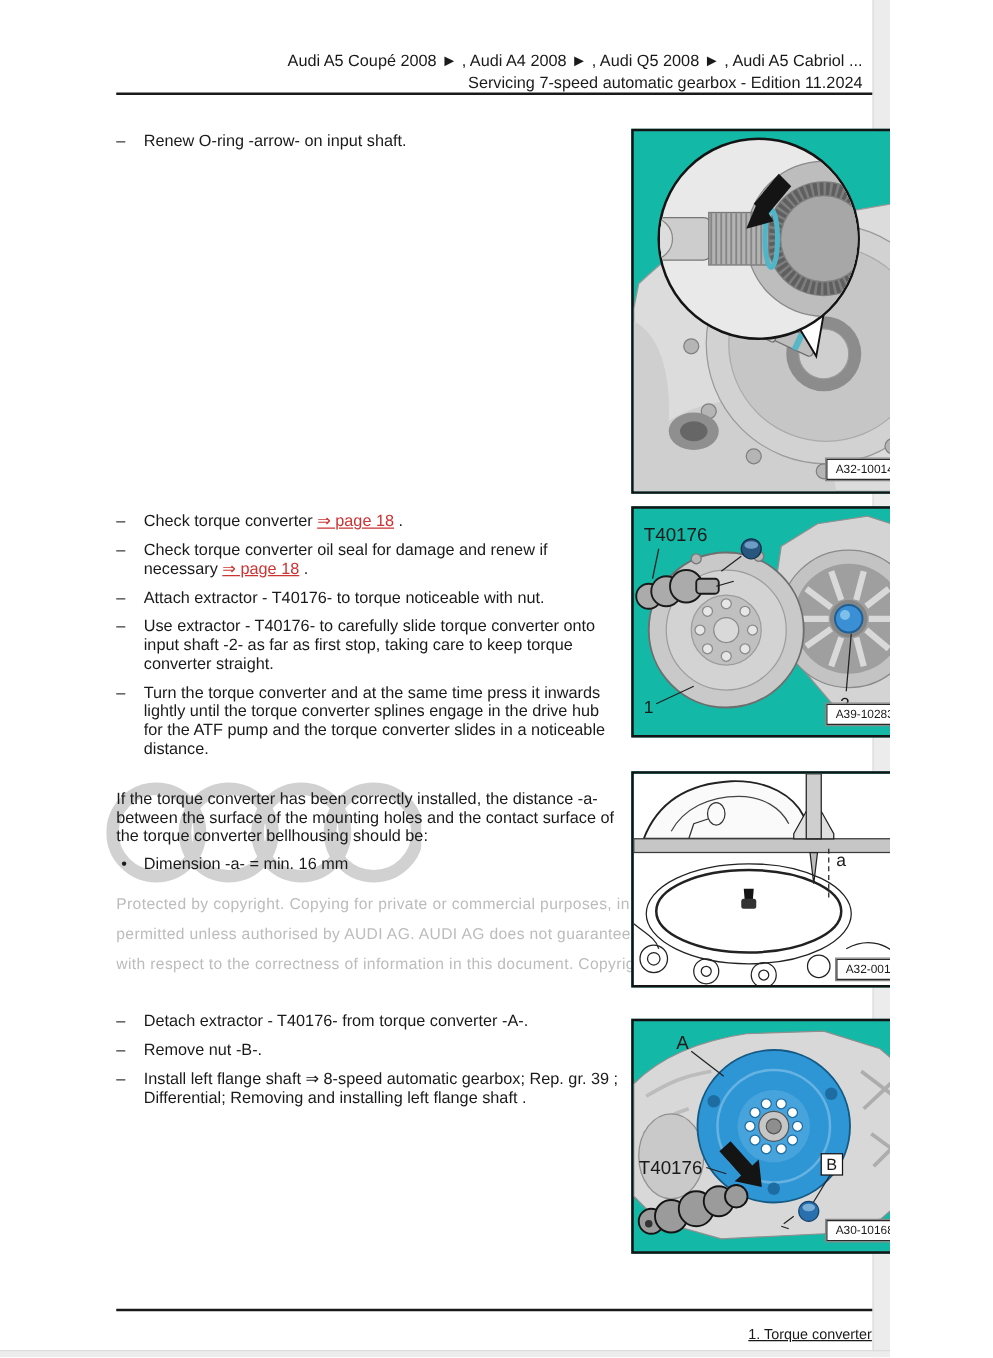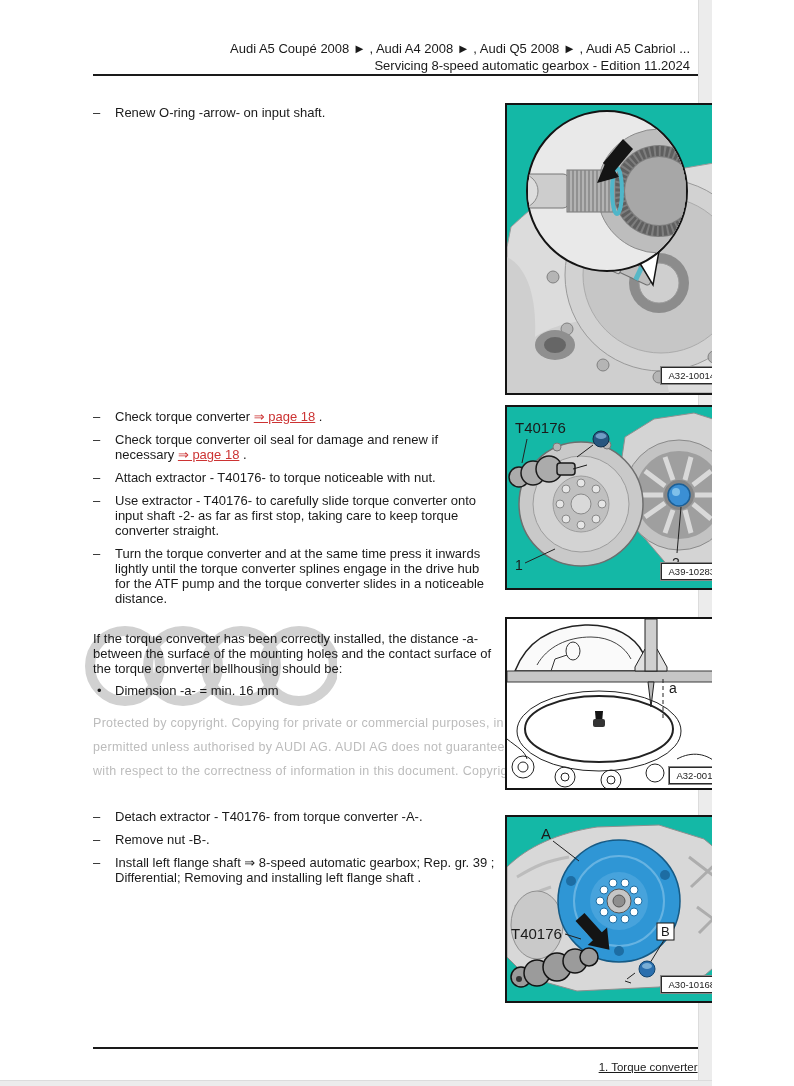--- a/index.html
+++ b/index.html
@@ -48,7 +48,7 @@
 
   <div class="hdr-lines">
     <div>Audi A5 Coupé 2008 ► , Audi A4 2008 ► , Audi Q5 2008 ► , Audi A5 Cabriol ...</div>
-    <div>Servicing 8-speed automatic gearbox - Edition 11.2024</div>
+    <div>Servicing 7-speed automatic gearbox - Edition 11.2024</div>
   </div>
   <div class="logo">
     <span>

